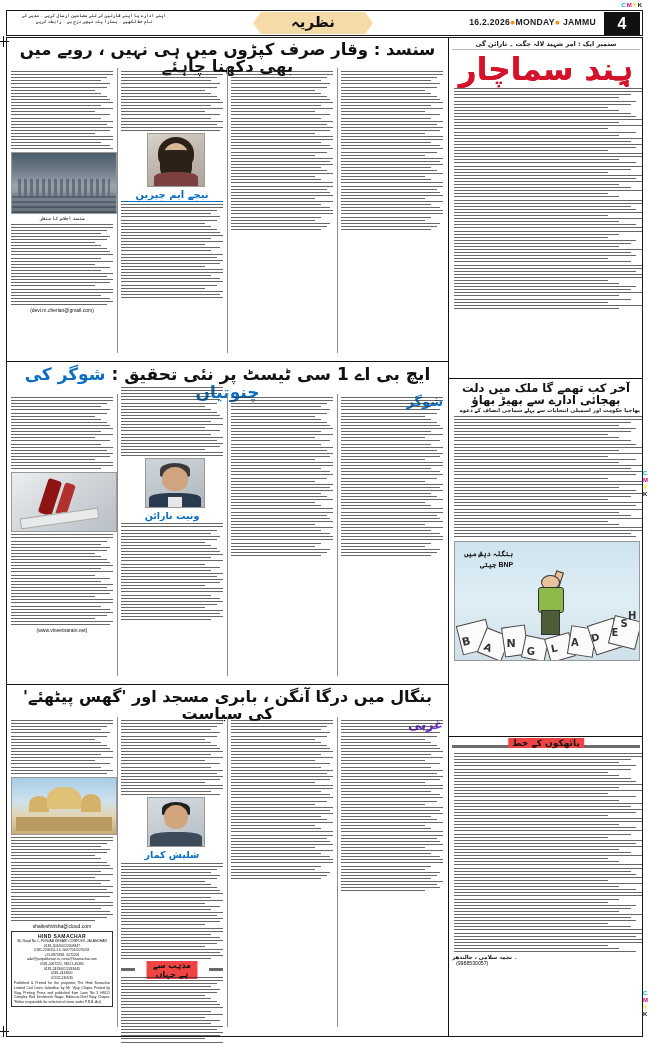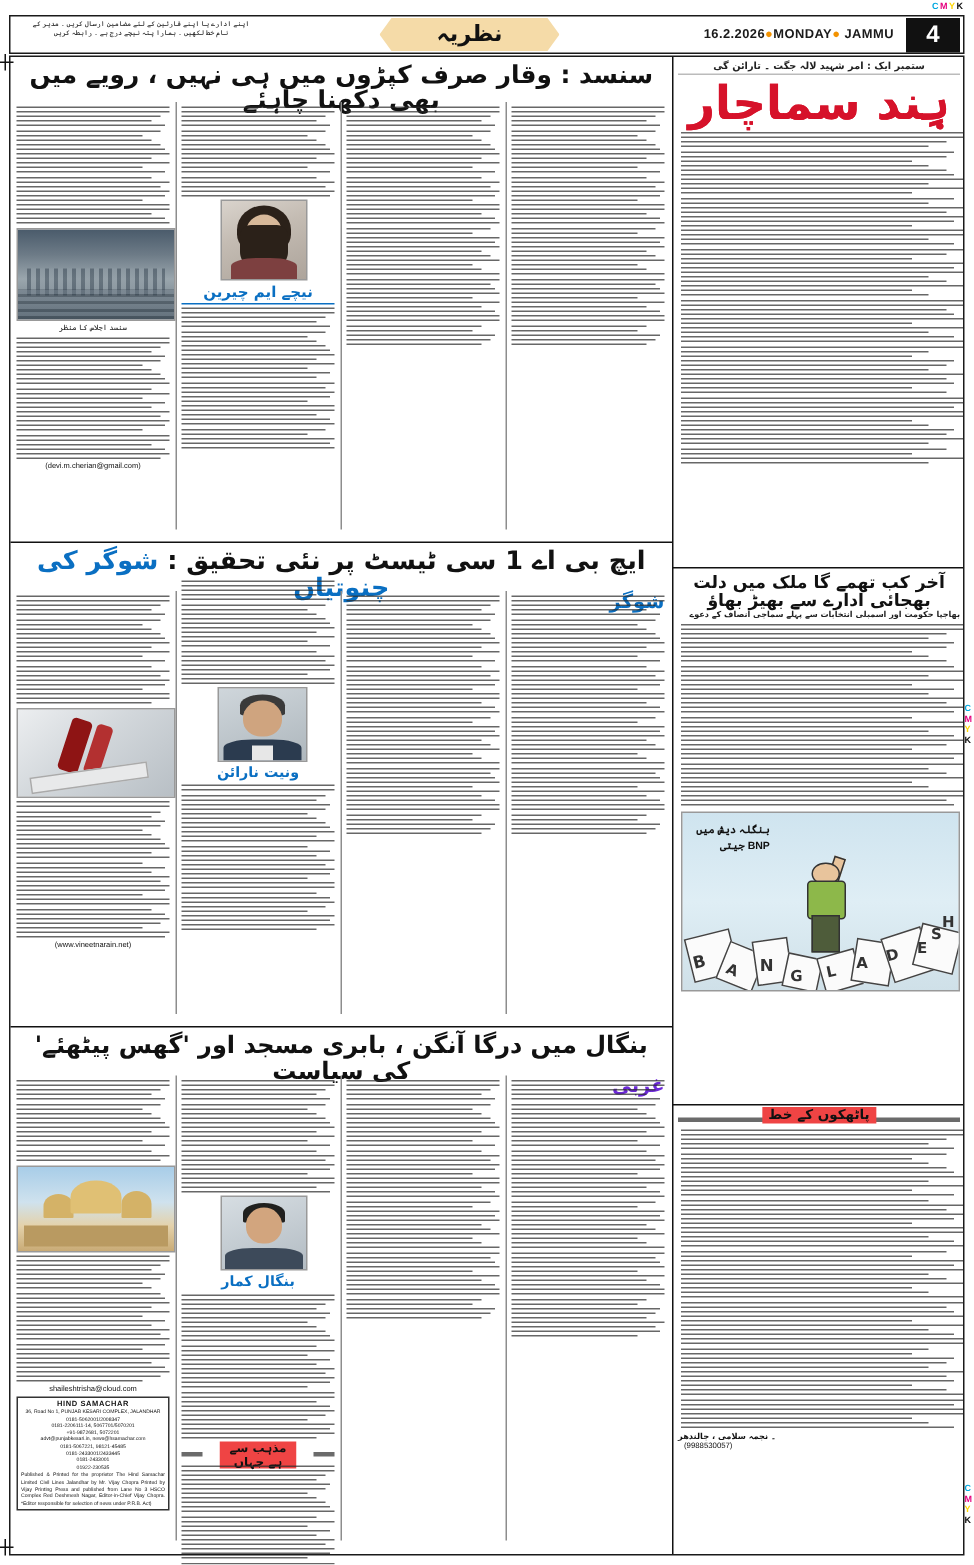--- a/index.html
+++ b/index.html
@@ -1089,7 +1089,7 @@
             <div class="face"></div>
             <div class="body"></div>
         </div>
-        <div class="bylinebox" style="font-size:9.5px;margin:1px 0 2px;">بنگال کمار</div>
+        <div class="bylinebox" style="font-size:9.5px;margin:1px 0 2px;">شلیش کمار</div>
         <div class="sq tight">
             <i></i>
             <i></i>

